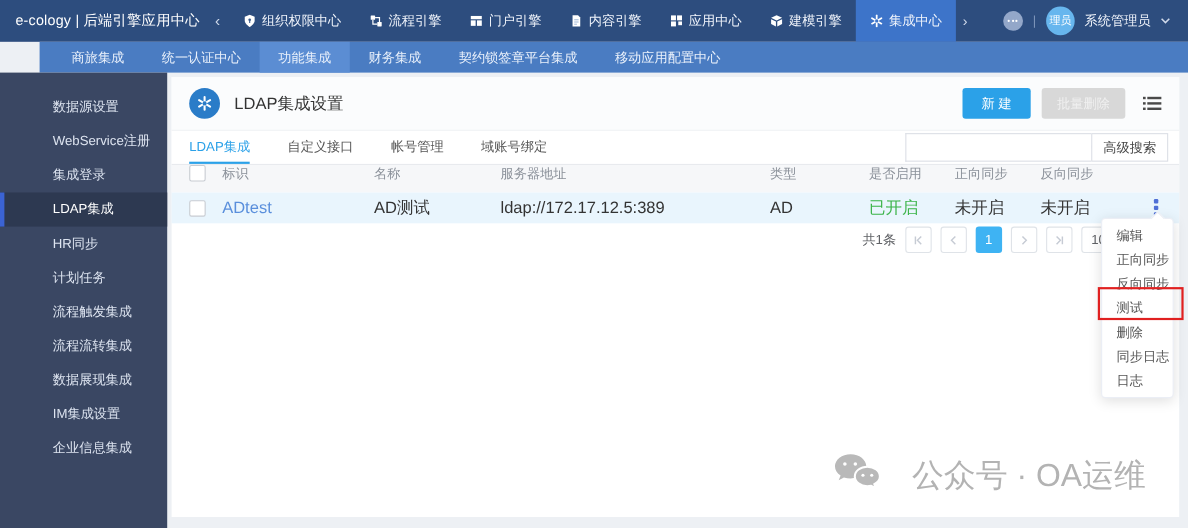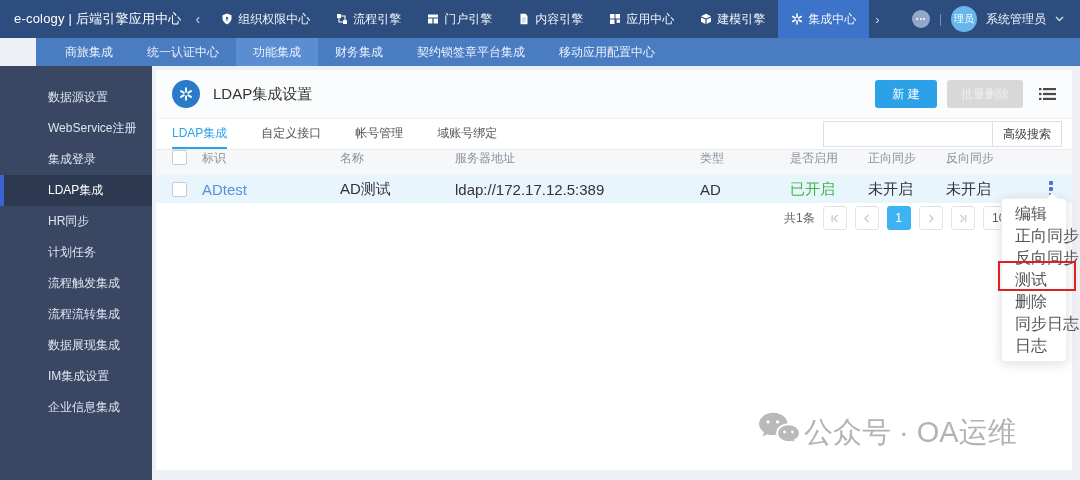--- a/index.html
+++ b/index.html
@@ -71,7 +71,7 @@
   
   .ctx-menu{position:absolute;left:1001px;top:198px;width:64px;background:#fff;border:1px solid #ebeef5;border-radius:4px;box-shadow:0 2px 12px rgba(0,0,0,.13);padding:4px 0;z-index:40;}
   .ctx-arrow{position:absolute;top:-5px;left:46px;width:8px;height:8px;background:#fff;transform:rotate(45deg);border-left:1px solid #ebeef5;border-top:1px solid #ebeef5;}
-  .ctx-item{height:22px;line-height:22px;padding-left:13px;font-size:16px;color:#555;cursor:pointer;white-space:nowrap;}
+  .ctx-item{height:22px;line-height:22px;padding-left:13px;font-size:12px;color:#555;cursor:pointer;white-space:nowrap;}
   .red-box{position:absolute;left:998px;top:261px;width:74px;height:26px;border:2px solid #e02020;z-index:50;pointer-events:none;}
   
   .watermark{position:absolute;left:756px;top:410px;display:flex;align-items:center;gap:2px;color:#b3b3b3;font-size:29px;z-index:3;white-space:nowrap;}

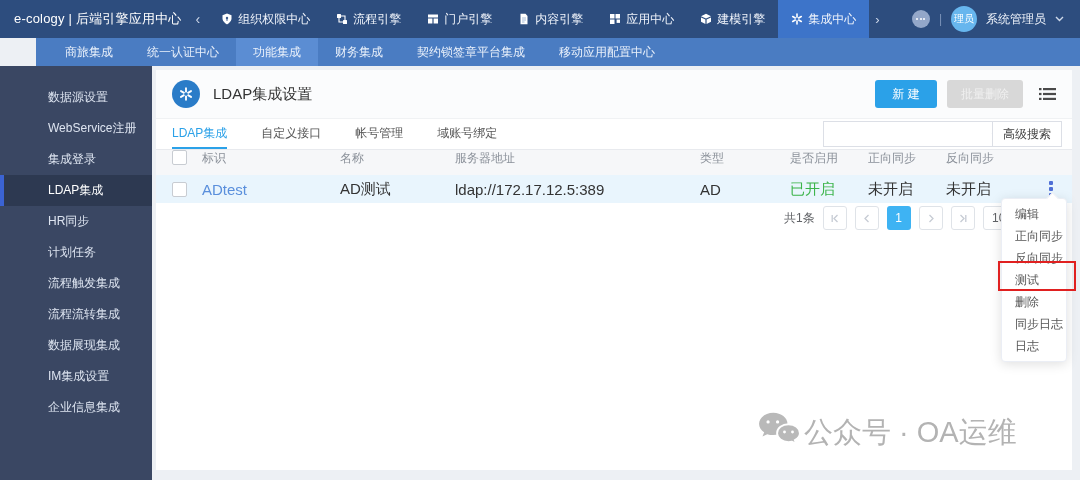--- a/index.html
+++ b/index.html
@@ -74,7 +74,7 @@
   .ctx-item{height:22px;line-height:22px;padding-left:13px;font-size:12px;color:#555;cursor:pointer;white-space:nowrap;}
   .red-box{position:absolute;left:998px;top:261px;width:74px;height:26px;border:2px solid #e02020;z-index:50;pointer-events:none;}
   
-  .watermark{position:absolute;left:756px;top:410px;display:flex;align-items:center;gap:2px;color:#b3b3b3;font-size:29px;z-index:3;white-space:nowrap;}
+  .watermark{position:absolute;left:756px;top:410px;display:flex;align-items:center;gap:27px;color:#b3b3b3;font-size:29px;z-index:3;white-space:nowrap;}
 </style>
 </head>
 <body>

